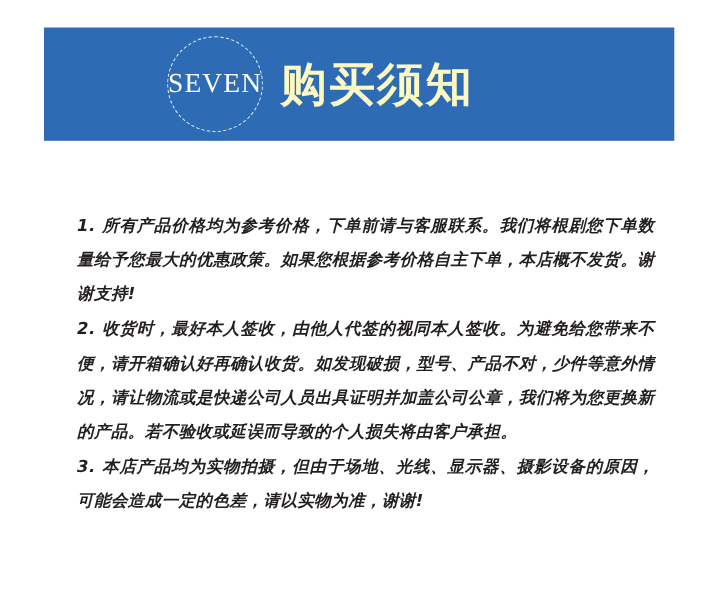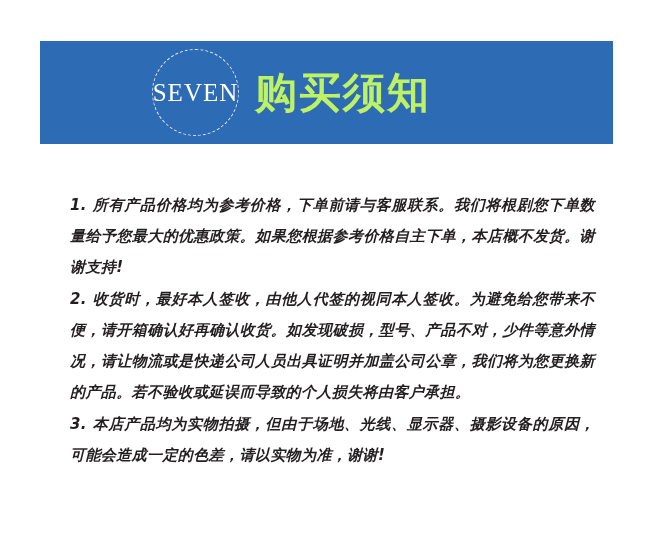--- a/index.html
+++ b/index.html
@@ -30,7 +30,6 @@
     align-items: center;
     box-sizing: border-box;
     padding-left: 112px;
-    margin-top: 16px;
   }
   .logo-circle {
     width: 85px;

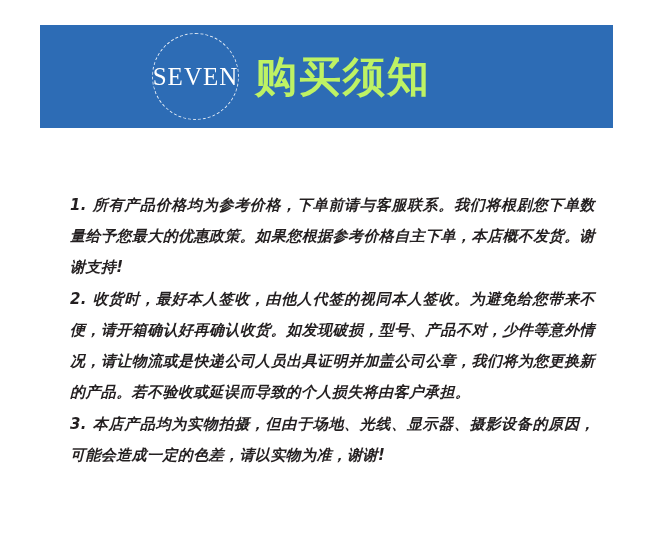--- a/index.html
+++ b/index.html
@@ -49,7 +49,7 @@
     font-weight: 400;
   }
   .banner-title {
-    color: #bef264;
+    color: #fef9c3;
     font-family: Liberation Mono, monospace;
     font-size: 42px;
     font-weight: 700;

